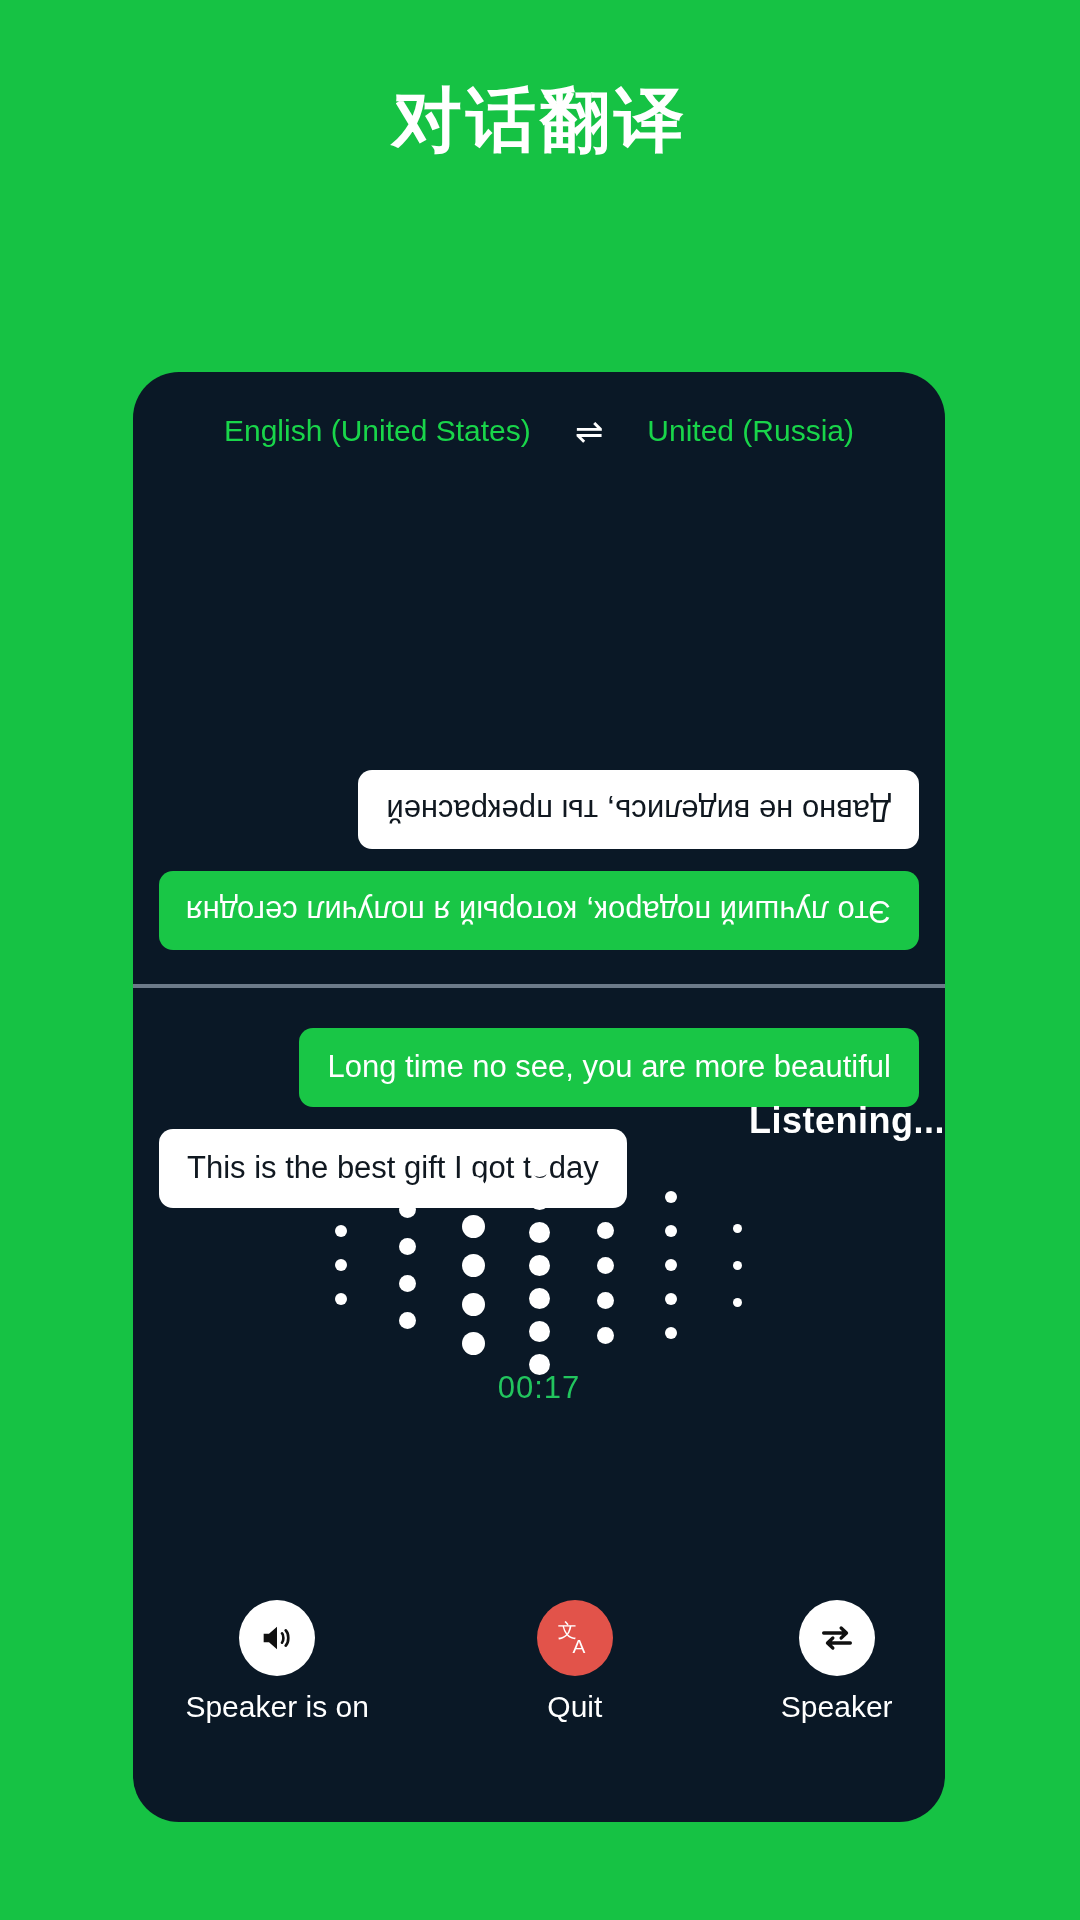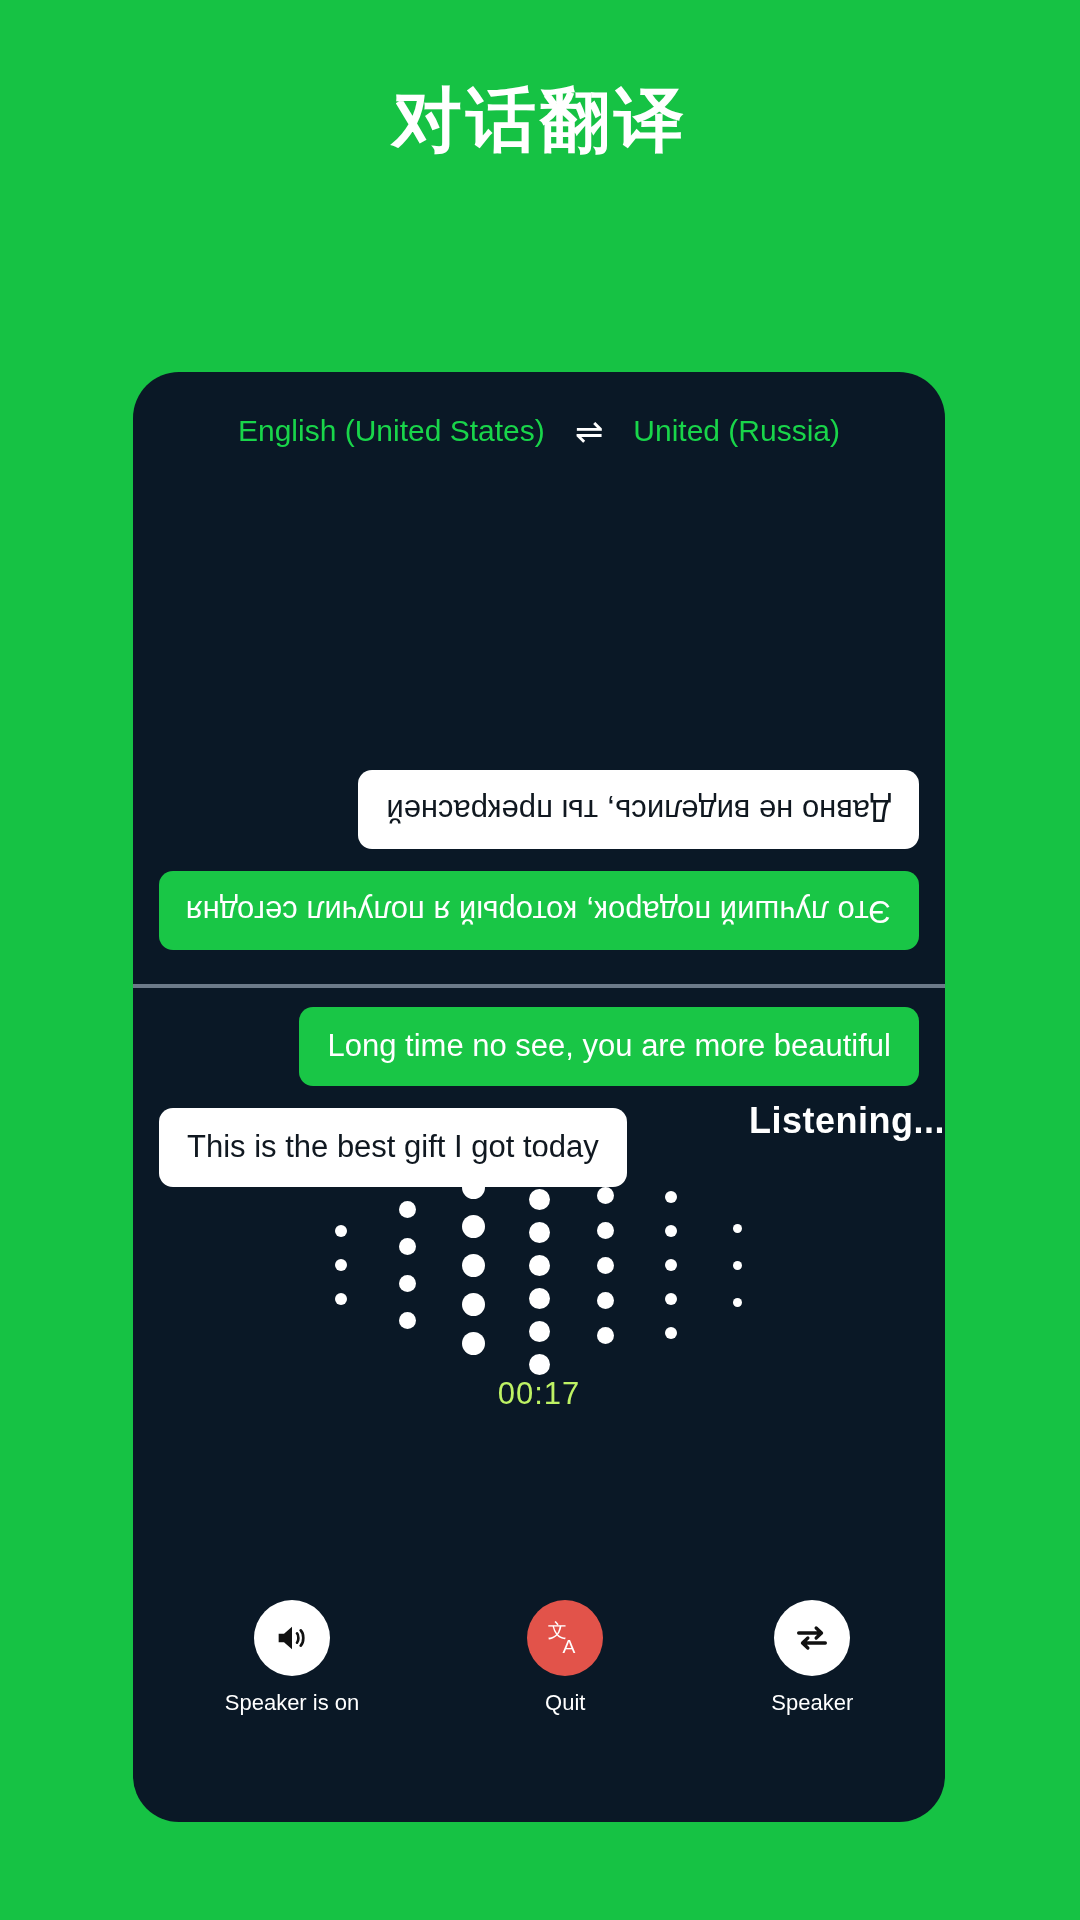--- a/index.html
+++ b/index.html
@@ -42,7 +42,7 @@
     display:flex;
     align-items:center;
     justify-content:center;
-    gap:30px;
+    gap:44px;
   }
   .lang-name {
     color:#19D54A;

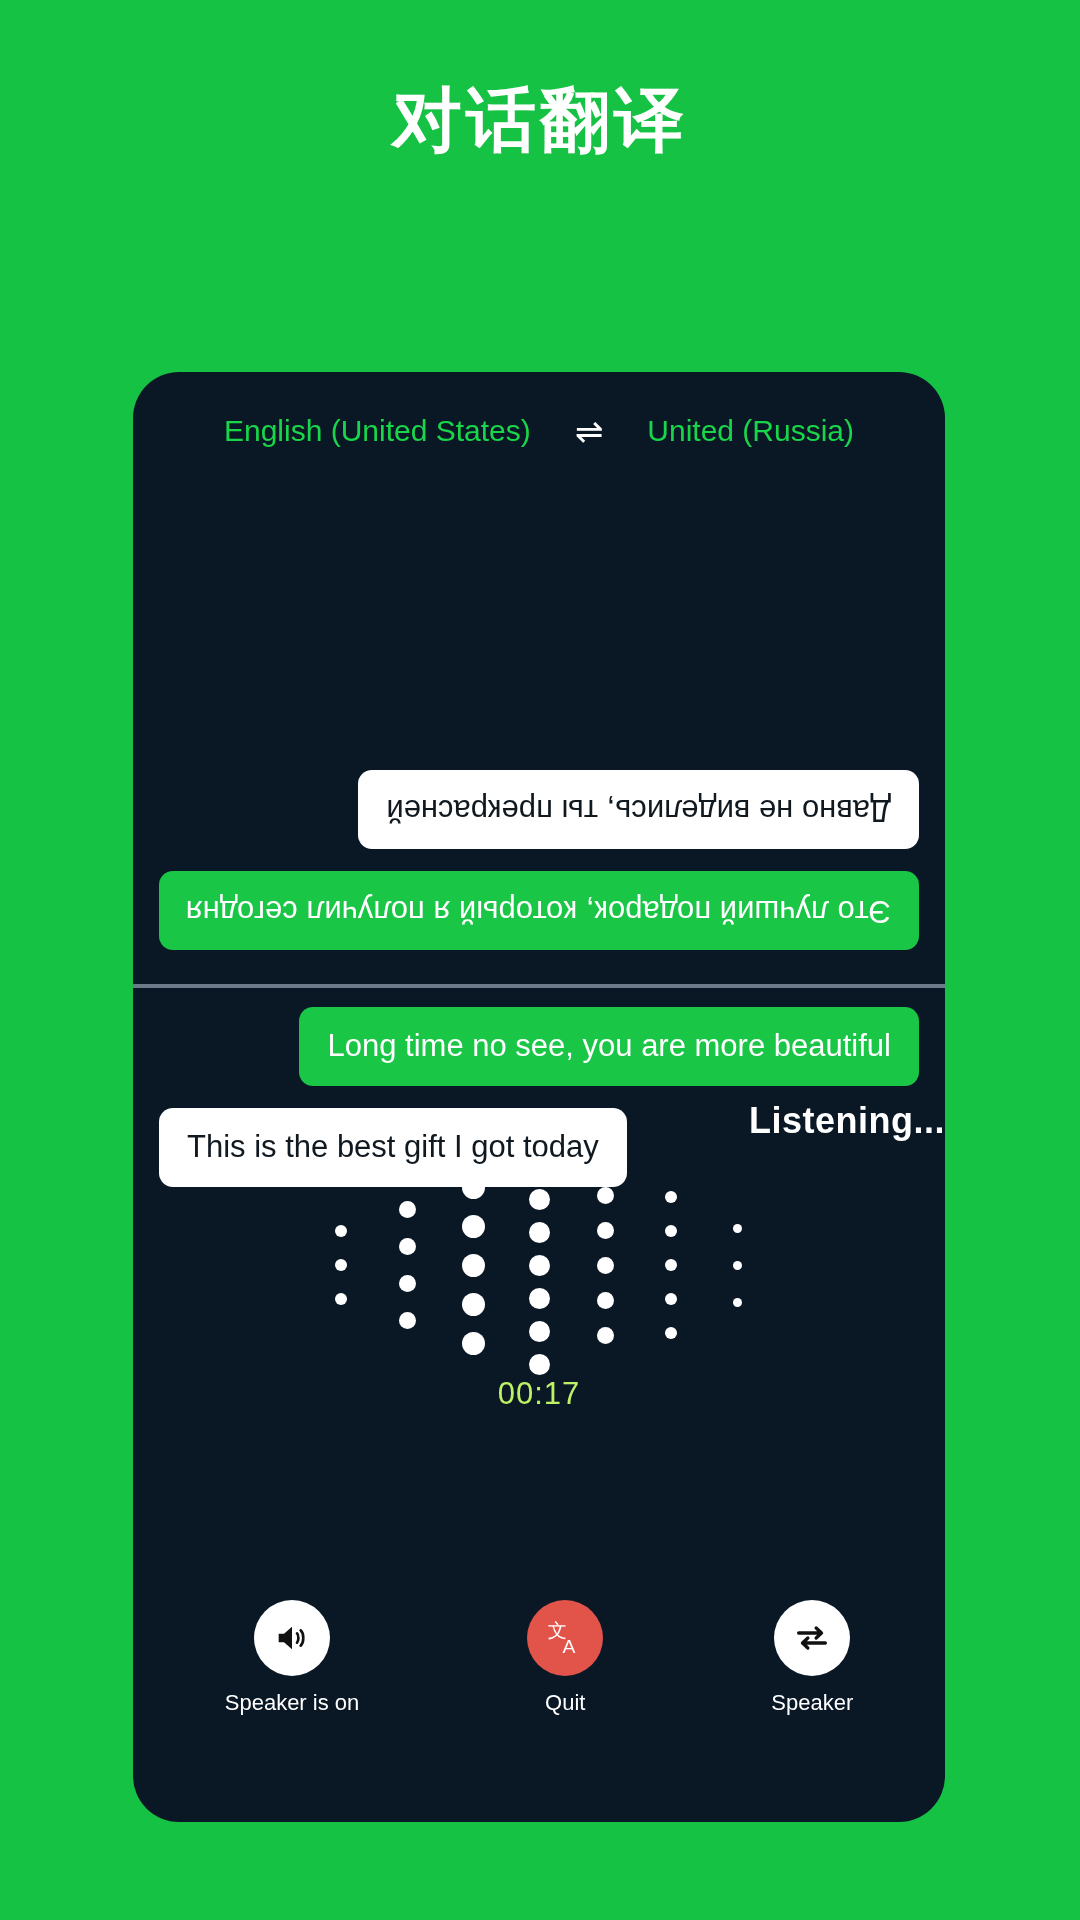--- a/index.html
+++ b/index.html
@@ -80,7 +80,7 @@
   
   .half-local {
     position:absolute;
-    left:0; top:616px;
+    left:0; top:637px;
     width:100%;
     padding:19px 26px 0 26px;
   }

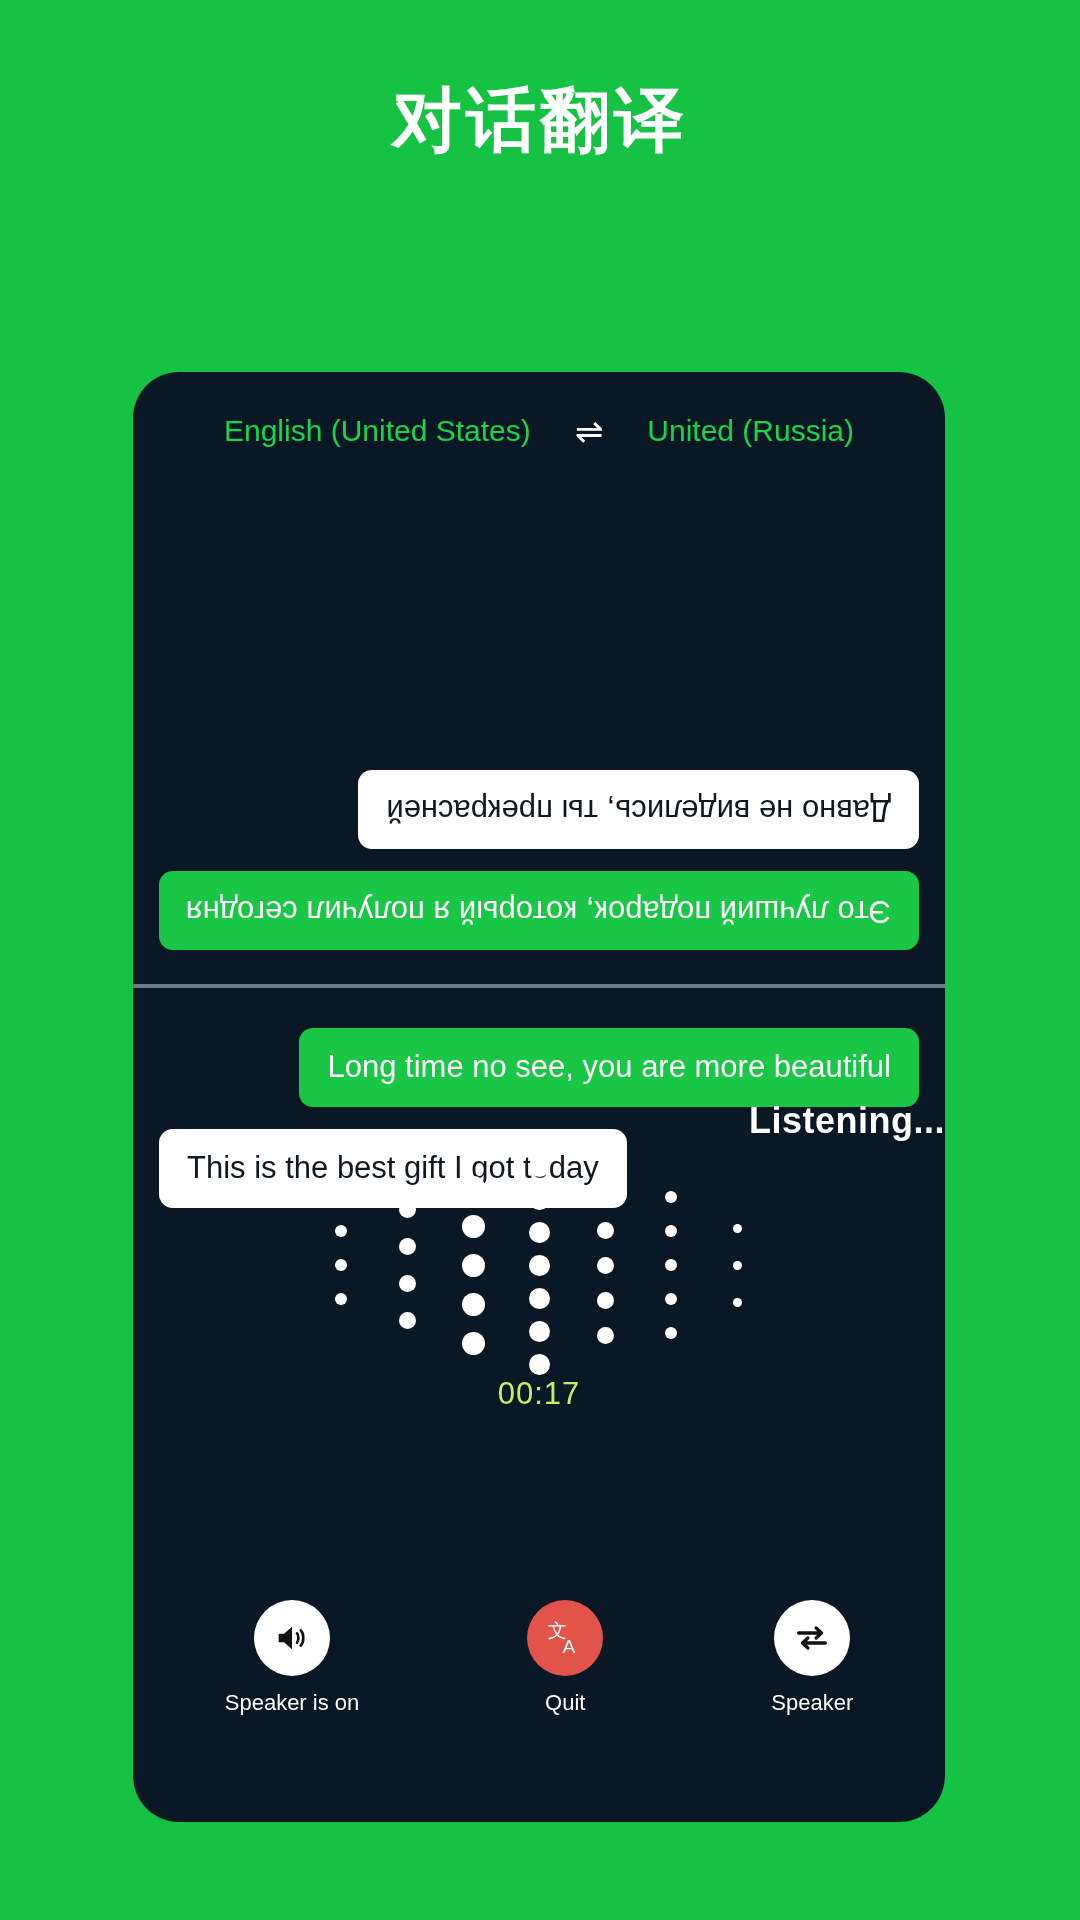--- a/index.html
+++ b/index.html
@@ -140,8 +140,8 @@
   }
 
   .timer {
-    margin-top:26px;
-    color:#bef264;
+    margin-top:20px;
+    color:#22c55e;
     font-size:31px;
     letter-spacing:1px;
   }

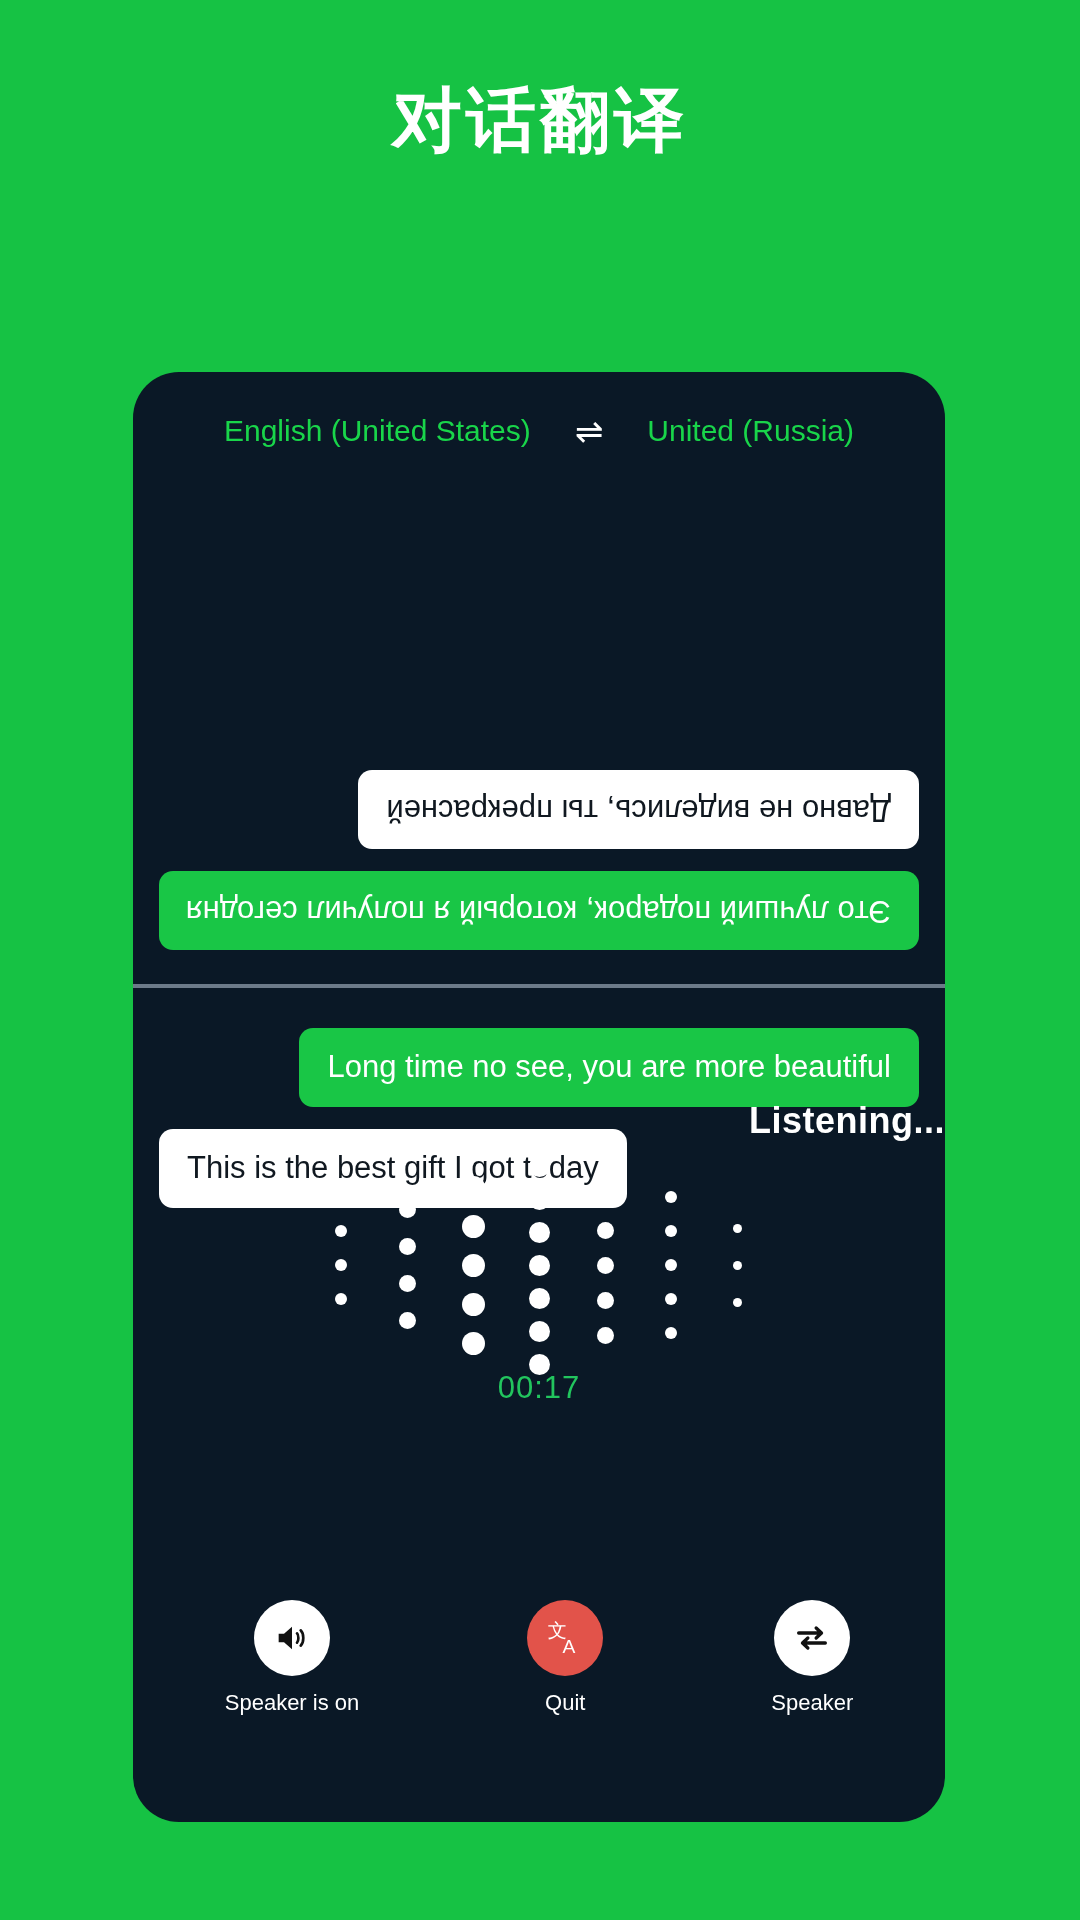--- a/index.html
+++ b/index.html
@@ -173,7 +173,7 @@
   .control-circle.danger { background:#E2534A; }
   .control-label {
     color:#ffffff;
-    font-size:22px;
+    font-size:30px;
     white-space:nowrap;
   }
   .control-circle svg { display:block; }

